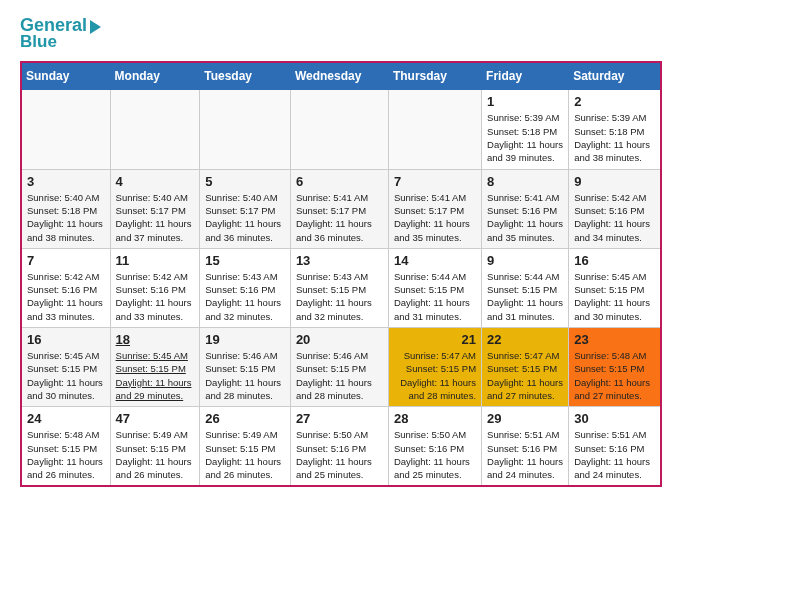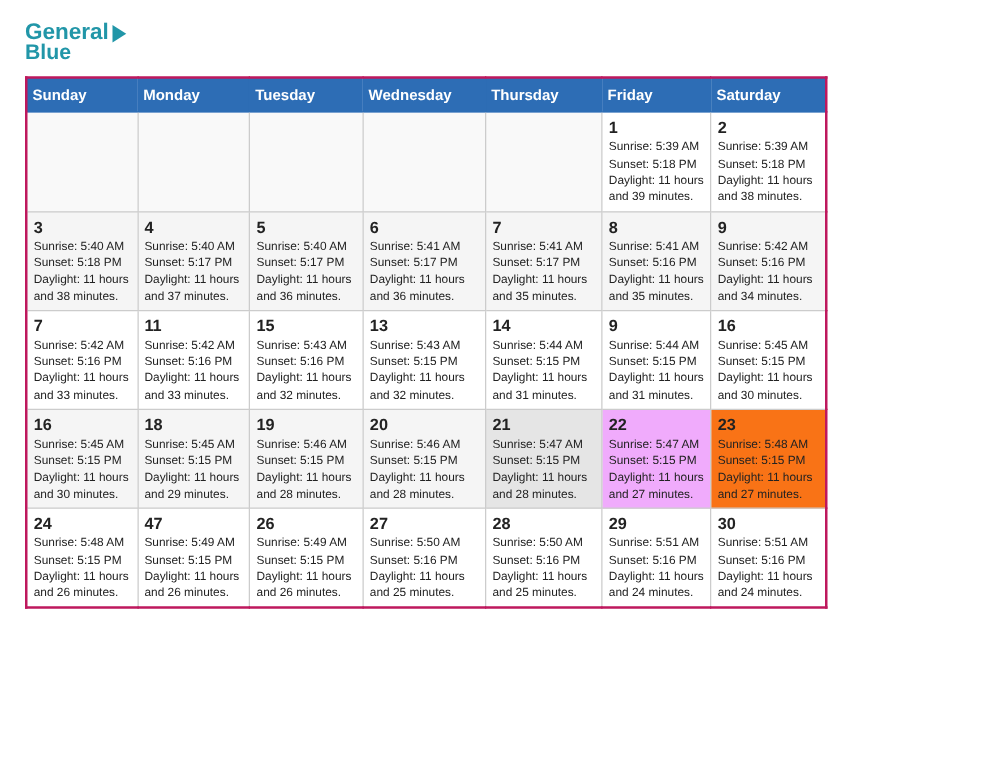--- a/index.html
+++ b/index.html
@@ -237,7 +237,7 @@
 Sunset: 5:15 PM
 Daylight: 11 hours and 30 minutes.</div>
           </td>
-          <td style="background: rgb(245, 245, 245);">
+          <td style="background: rgb(245, 245, 245); text-decoration: underline;">
             <span class="day-number">18</span>
             <div class="day-info" style="white-space: pre-line;">Sunrise: 5:45 AM
 Sunset: 5:15 PM

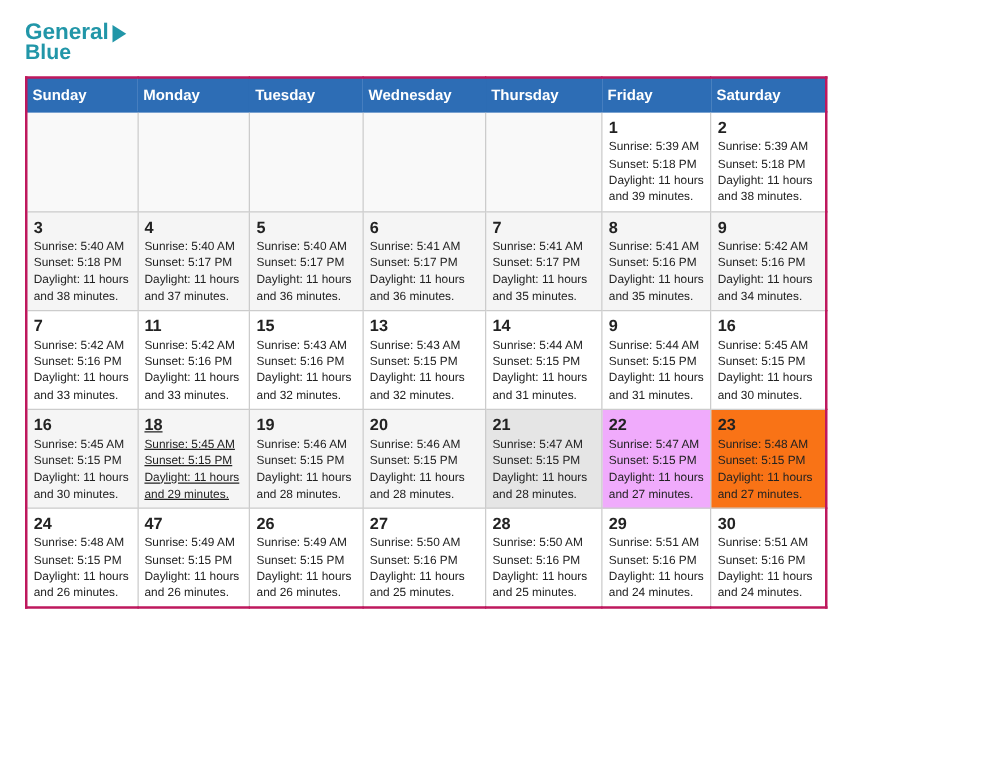--- a/index.html
+++ b/index.html
@@ -255,7 +255,7 @@
 Sunset: 5:15 PM
 Daylight: 11 hours and 28 minutes.</div>
           </td>
-          <td style="background: #e5e5e5;">
+          <td style="background: #eab308; text-align: right;">
             <span class="day-number">21</span>
             <div class="day-info" style="white-space: pre-line;">Sunrise: 5:47 AM
 Sunset: 5:15 PM

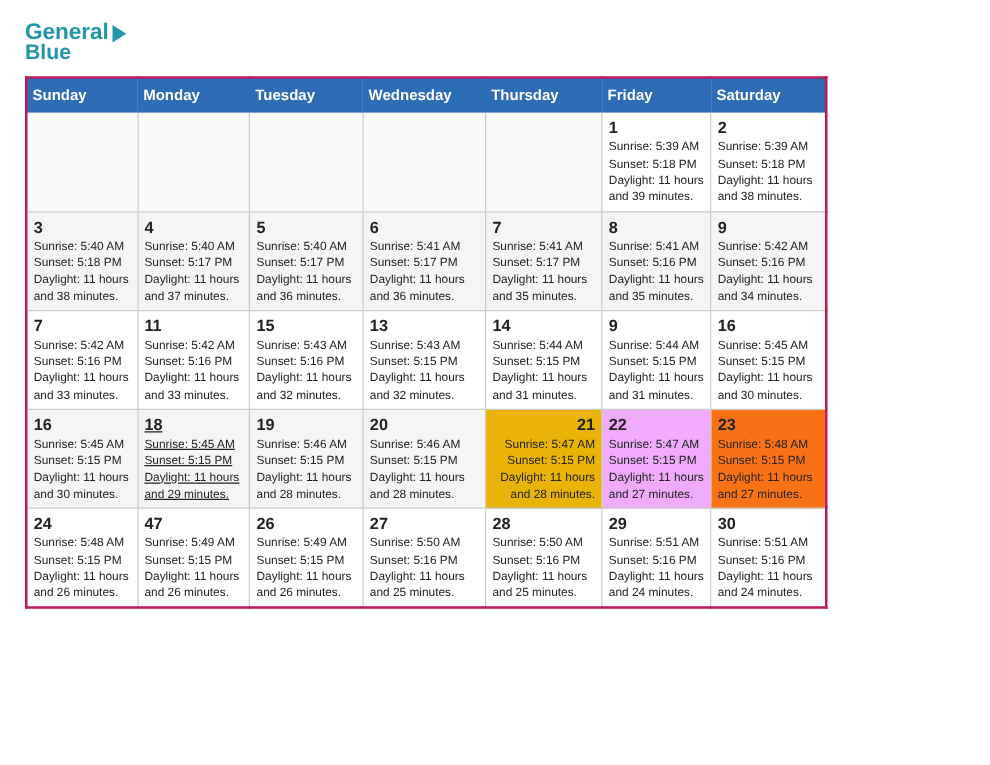--- a/index.html
+++ b/index.html
@@ -261,7 +261,7 @@
 Sunset: 5:15 PM
 Daylight: 11 hours and 28 minutes.</div>
           </td>
-          <td style="background: #f0abfc;">
+          <td style="background: #eab308;">
             <span class="day-number">22</span>
             <div class="day-info" style="white-space: pre-line;">Sunrise: 5:47 AM
 Sunset: 5:15 PM

